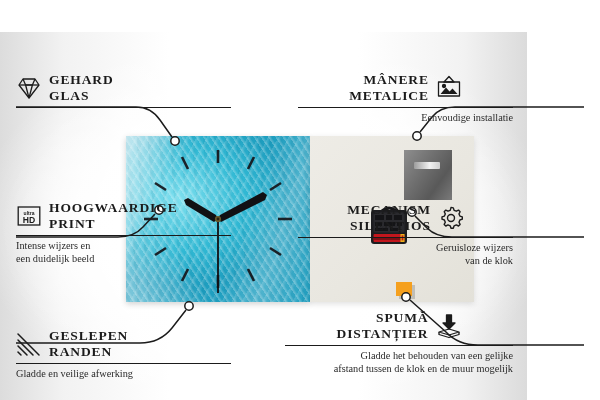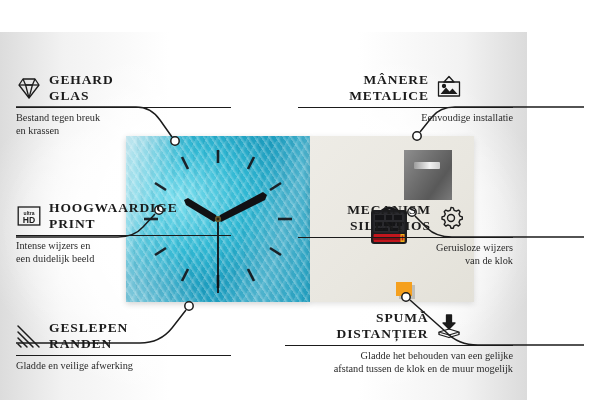--- a/index.html
+++ b/index.html
@@ -188,10 +188,6 @@
       </div>
     </div>
     <div class="rule"></div>
-    <div class="sub">
-      <div>Bestand tegen breuk</div>
-      <div>en krassen</div>
-    </div>
   </div>
 
   <div class="feat left" id="f-print">

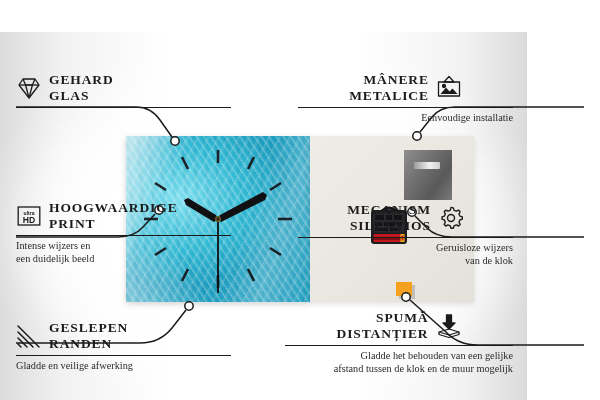--- a/index.html
+++ b/index.html
@@ -43,7 +43,7 @@
   
   #f-glass{left:16px;top:40px;}
   #f-print{left:16px;top:168px;}
-  #f-edges{left:16px;top:288px;}
+  #f-edges{left:16px;top:296px;}
   #f-handles{left:auto;right:14px;top:40px;}
   #f-mech{right:14px;top:170px;}
   #f-spacer{right:14px;top:278px;width:228px;}

